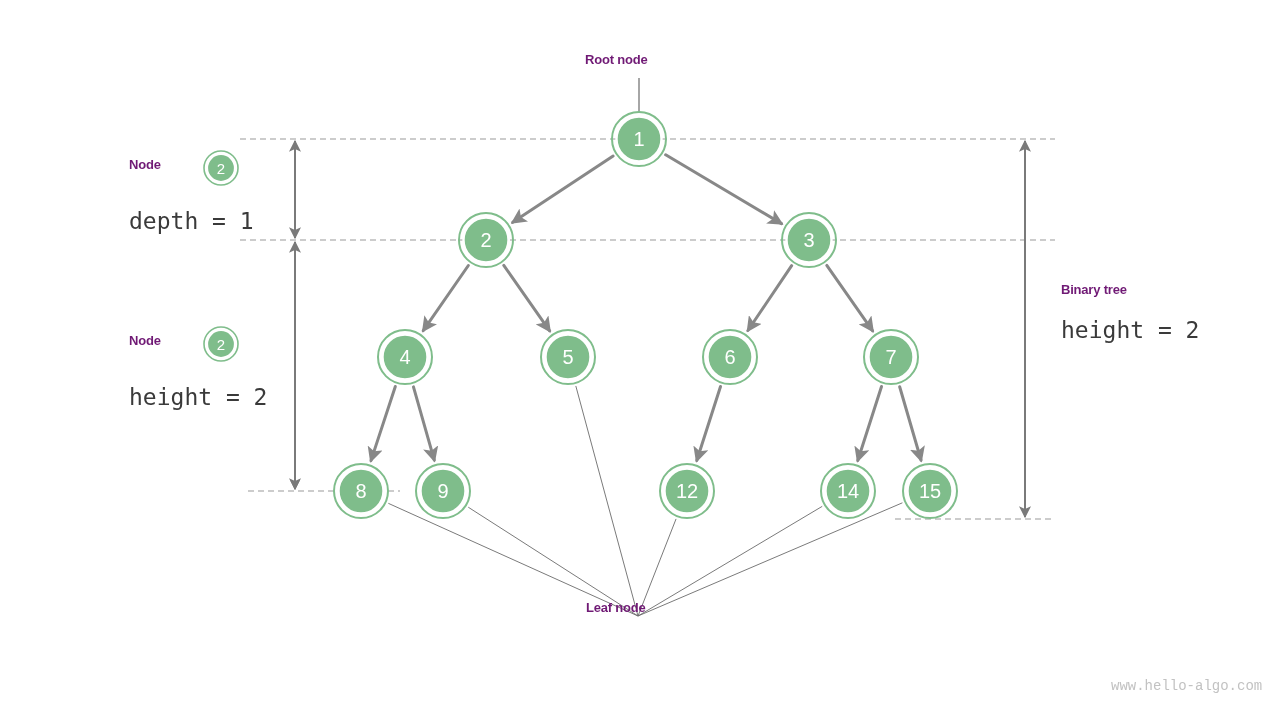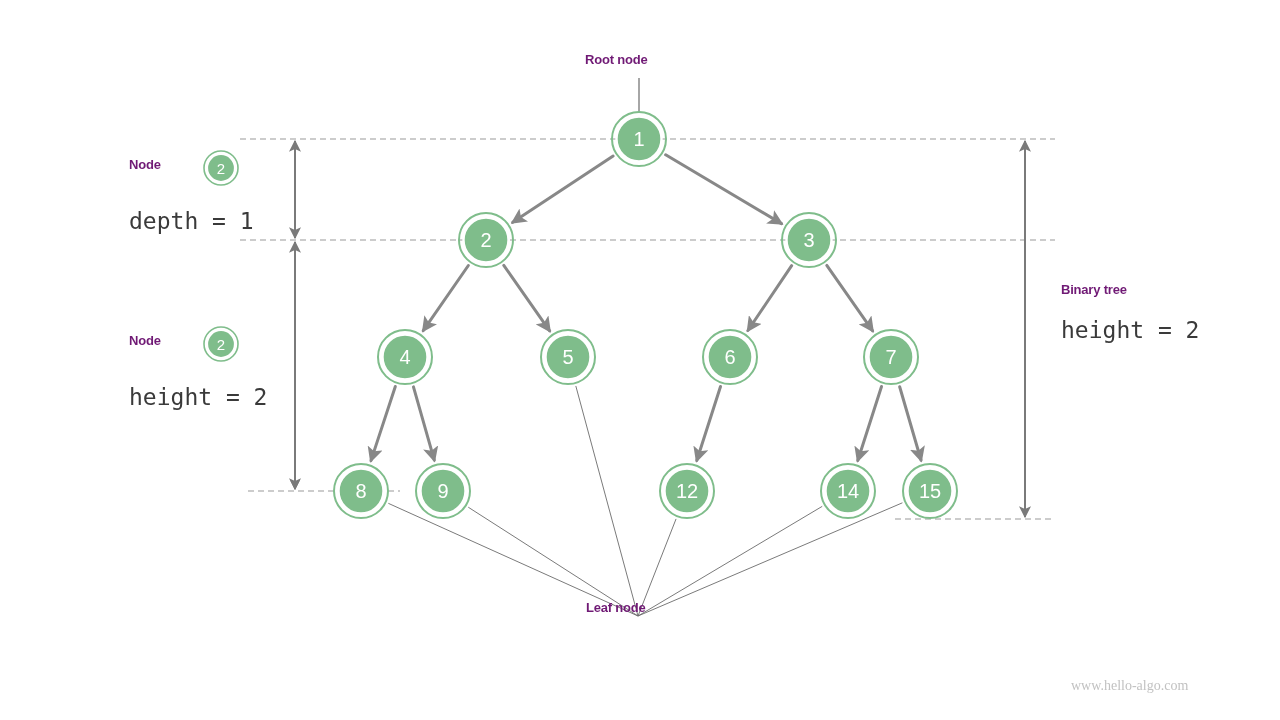--- a/index.html
+++ b/index.html
@@ -41,10 +41,11 @@
   }
   .watermark {
     position: absolute;
-    font-family: Liberation Serif, serif;
+    font-family: Liberation Mono, monospace;
     font-size: 14px;
     color: #c2c2c2;
     white-space: nowrap;
+    margin-left: 40px;
   }
   .node-text {
     font-family: "Liberation Sans", sans-serif;

